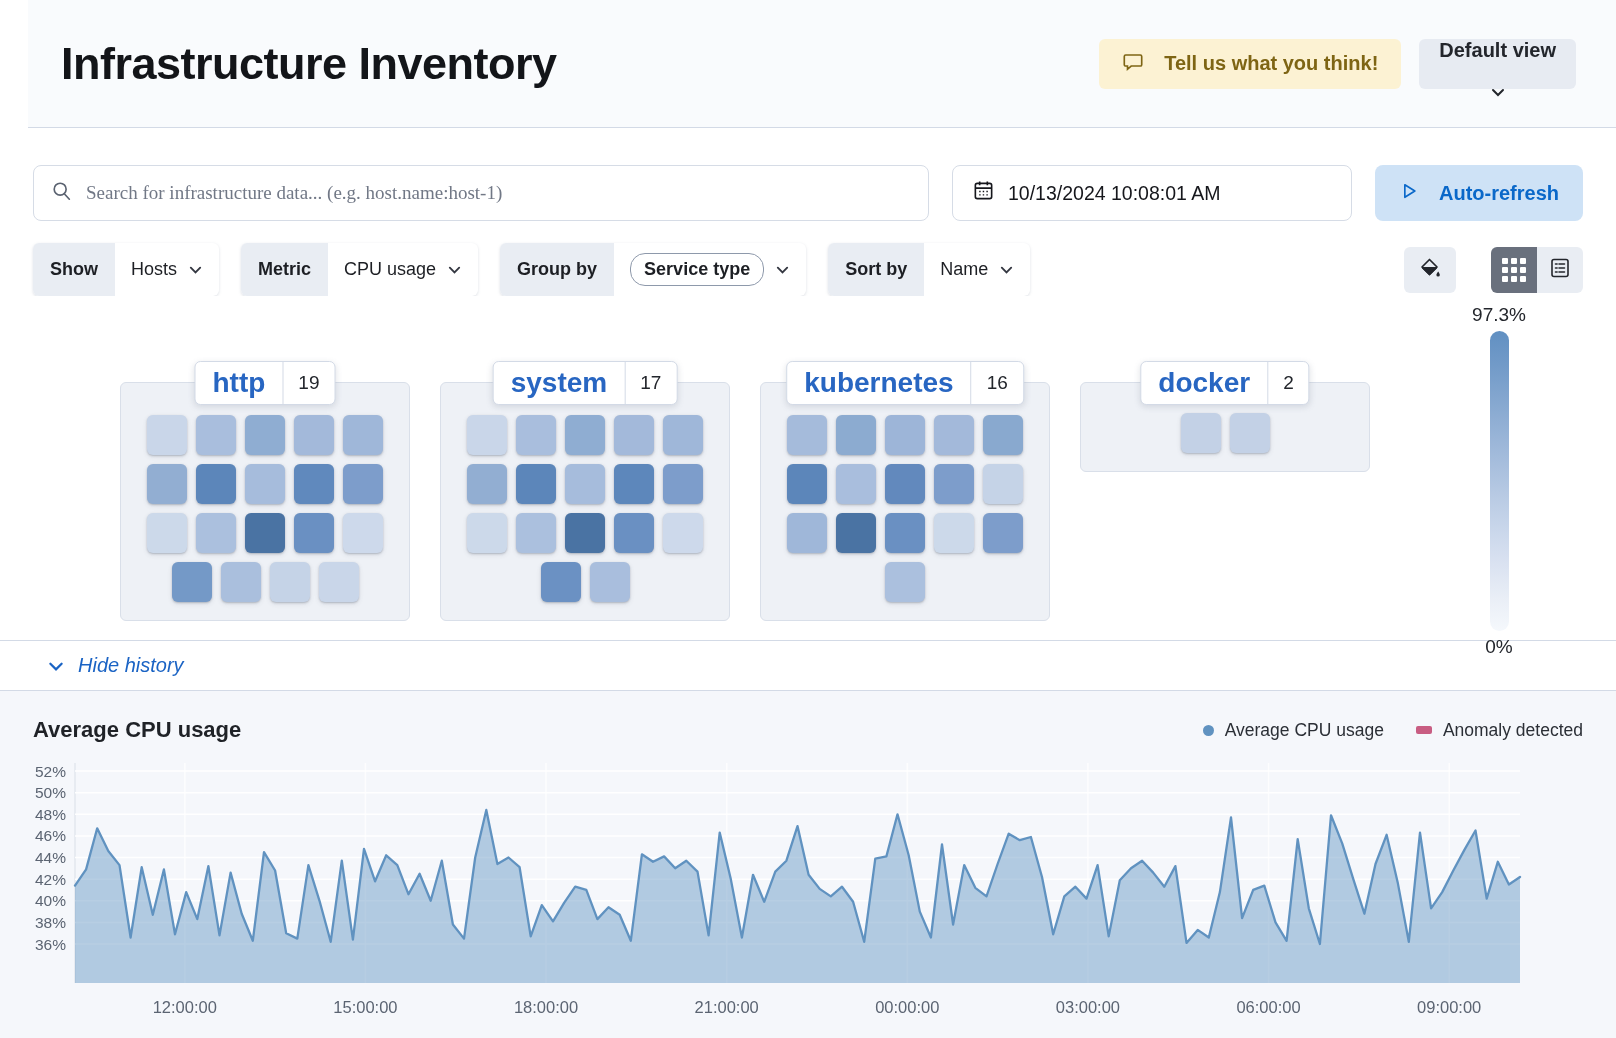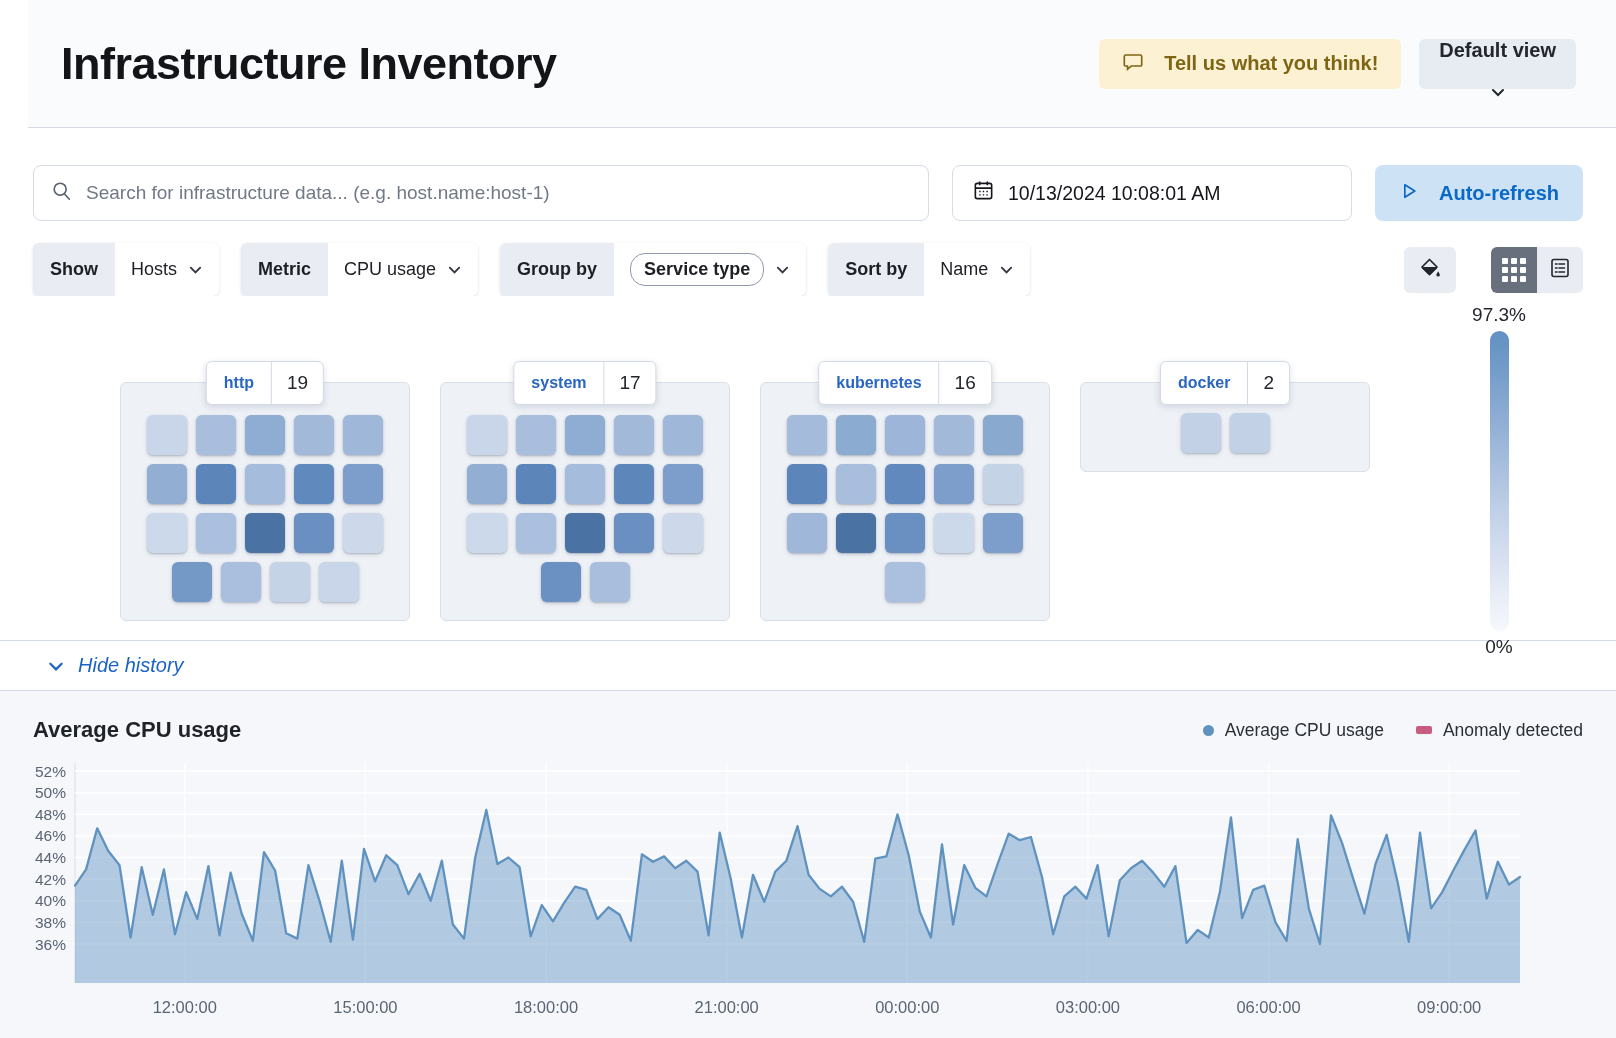--- a/index.html
+++ b/index.html
@@ -20,7 +20,7 @@
   .toolbar { margin:37px 33px 0; display:flex; gap:23px; height:56px; }
   .search-box { flex:1; display:flex; align-items:center; gap:13px; background:#fff;
     border:1px solid #d6dce6; border-radius:8px; padding:0 17px; }
-  .search-box input { border:none; outline:none; flex:1; font-size:19px; font-family:Liberation Sans, sans-serif; color:#1a1c21; background:transparent; }
+  .search-box input { border:none; outline:none; flex:1; font-size:19px; font-family:Liberation Serif, serif; color:#1a1c21; background:transparent; }
   .search-box input::placeholder { color:#717886; }
   .date-picker { width:400px; display:flex; align-items:center; gap:13px; background:#fff;
     border:1px solid #d6dce6; border-radius:8px; padding:0 19px; font-size:19.5px; color:#16171c; cursor:pointer; }

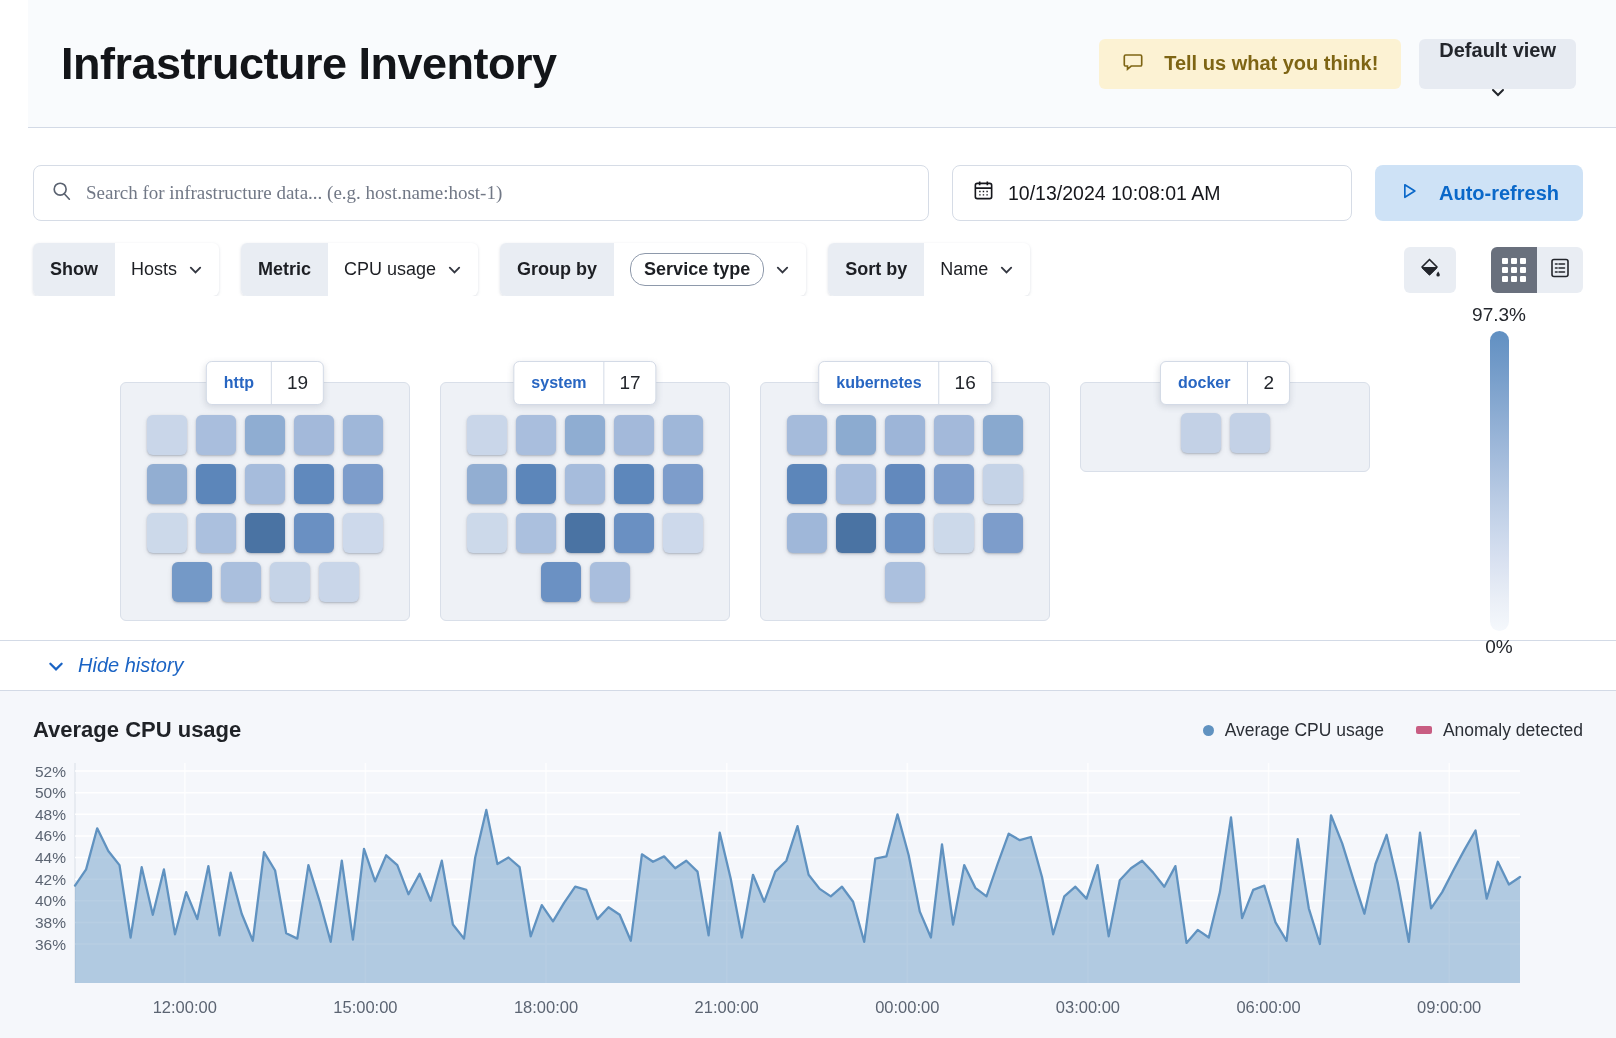--- a/index.html
+++ b/index.html
@@ -52,7 +52,7 @@
   .group-pill { position:absolute; top:-22px; left:50%; transform:translateX(-50%); background:#fff;
     border:1px solid #d3dae6; border-radius:6px; height:44px; display:flex; align-items:stretch;
     box-shadow:0 2px 6px rgba(100,110,130,0.2); white-space:nowrap; z-index:2; }
-  .pill-name { color:#2866c2; font-weight:700; font-size:16px; padding:0 17px; display:flex; align-items:center; cursor:pointer; }
+  .pill-name { color:#2866c2; font-weight:700; font-size:28px; padding:0 17px; display:flex; align-items:center; cursor:pointer; }
   .pill-div { width:1px; background:#d3dae6; }
   .pill-count { padding:0 15px; font-size:19px; color:#23262c; display:flex; align-items:center; }
   .card-body { padding:32px 0 18px; display:flex; flex-direction:column; gap:9px; }

